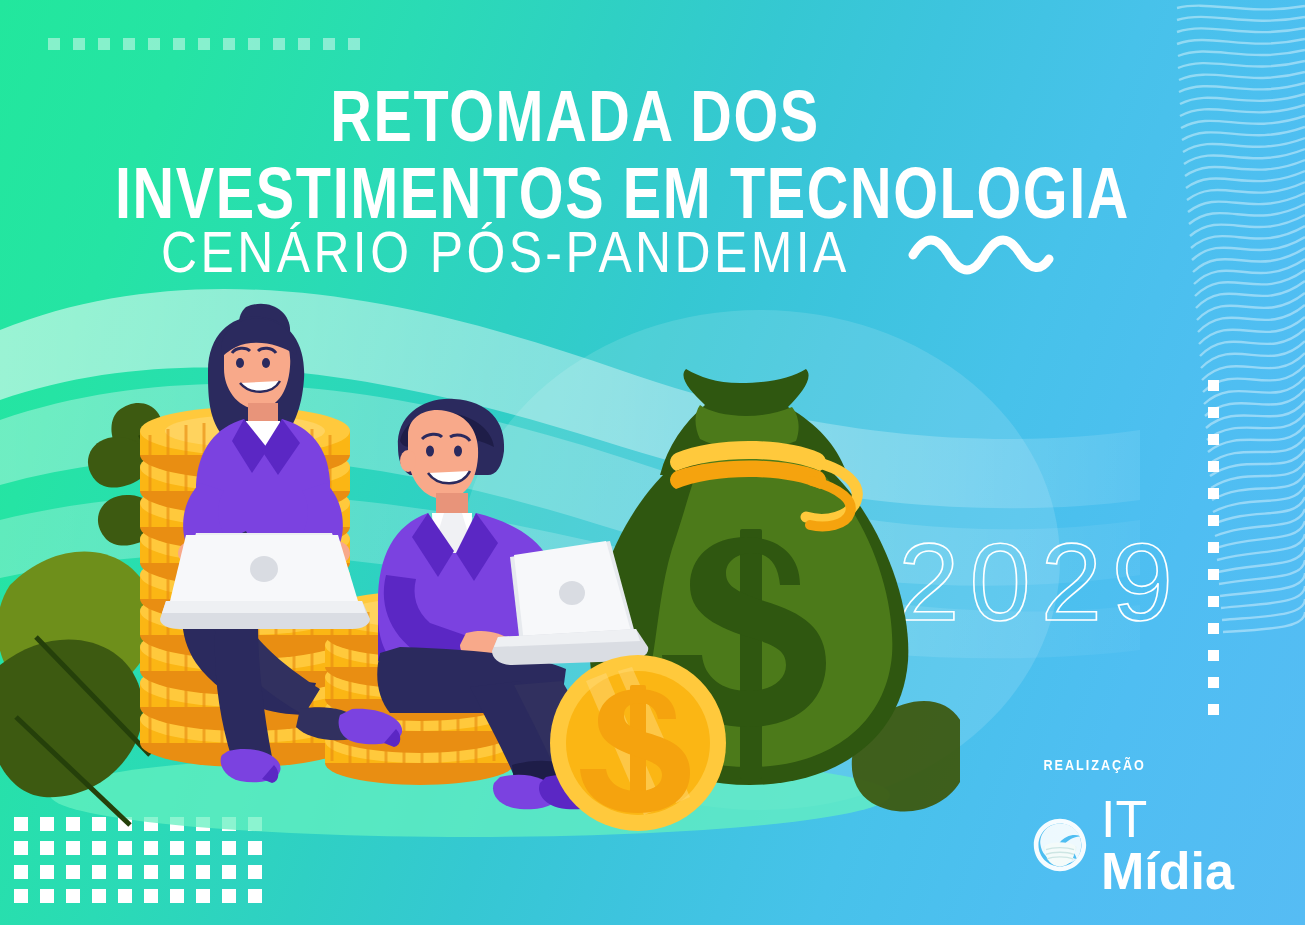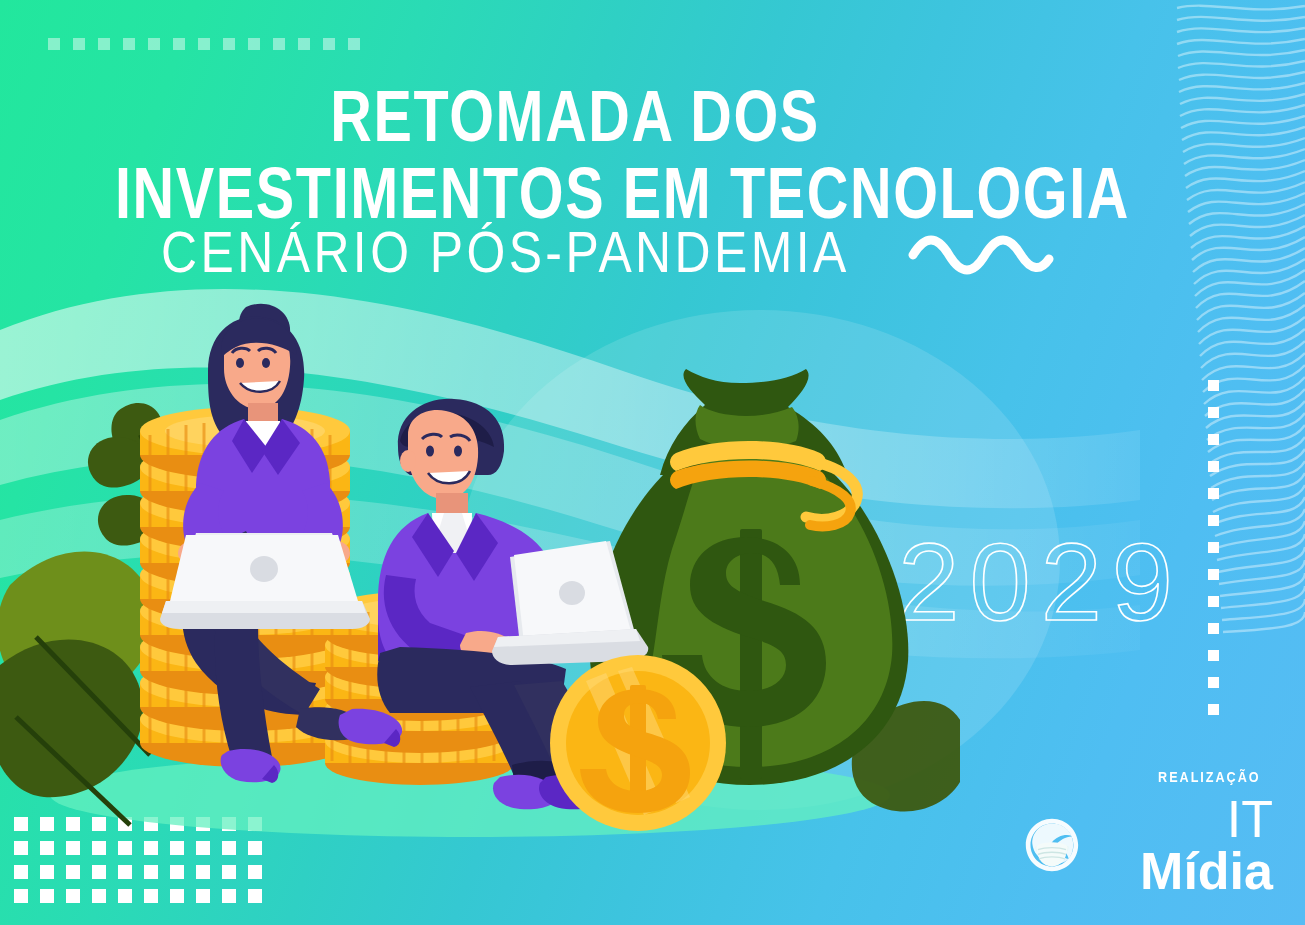--- a/index.html
+++ b/index.html
@@ -83,7 +83,7 @@
   .illustration { position:absolute; left:0; bottom:0; width:960px; height:640px; }
 
   
-  .footer { position:absolute; right:32px; bottom:28px; width:250px; text-align:right; }
+  .footer { position:absolute; right:24px; bottom:28px; width:250px; text-align:left; }
   .realizacao {
     font-family:"Liberation Sans Narrow","Liberation Sans", sans-serif;
     color:#ffffff; font-size:14px; font-weight:700; letter-spacing:2.2px;

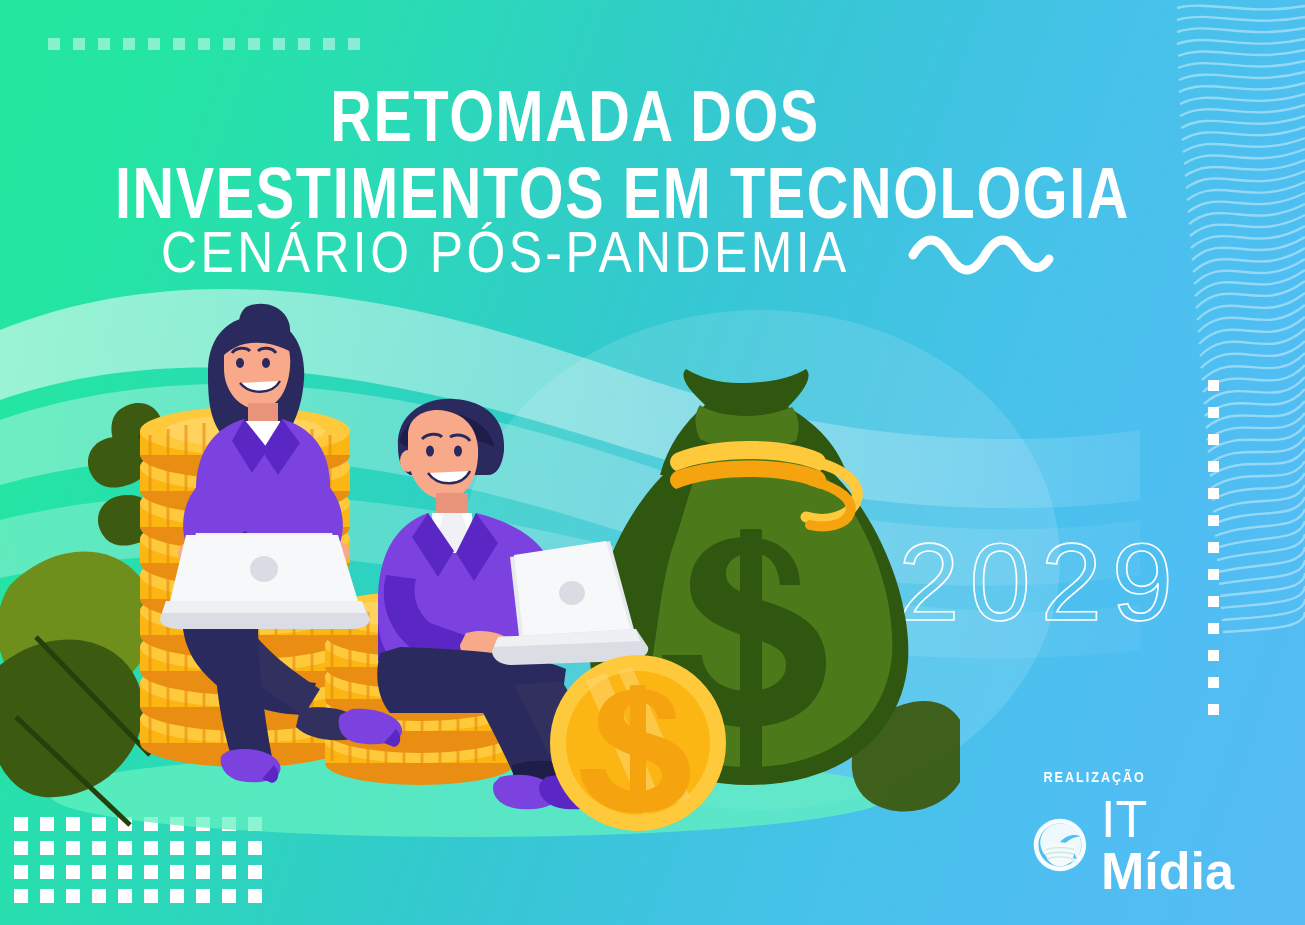--- a/index.html
+++ b/index.html
@@ -89,7 +89,7 @@
     color:#ffffff; font-size:14px; font-weight:700; letter-spacing:2.2px;
     transform:scaleX(0.9); transform-origin:center;
   }
-  .logo-row { display:flex; align-items:center; justify-content:center; gap:12px; margin-top:8px; }
+  .logo-row { display:flex; align-items:center; justify-content:center; gap:12px; margin-top:20px; }
   .logo-text { font-size:52px; color:#ffffff; line-height:1; letter-spacing:0px; }
   .logo-text .lt-light { font-weight:400; }
   .logo-text .lt-bold { font-weight:700; }

